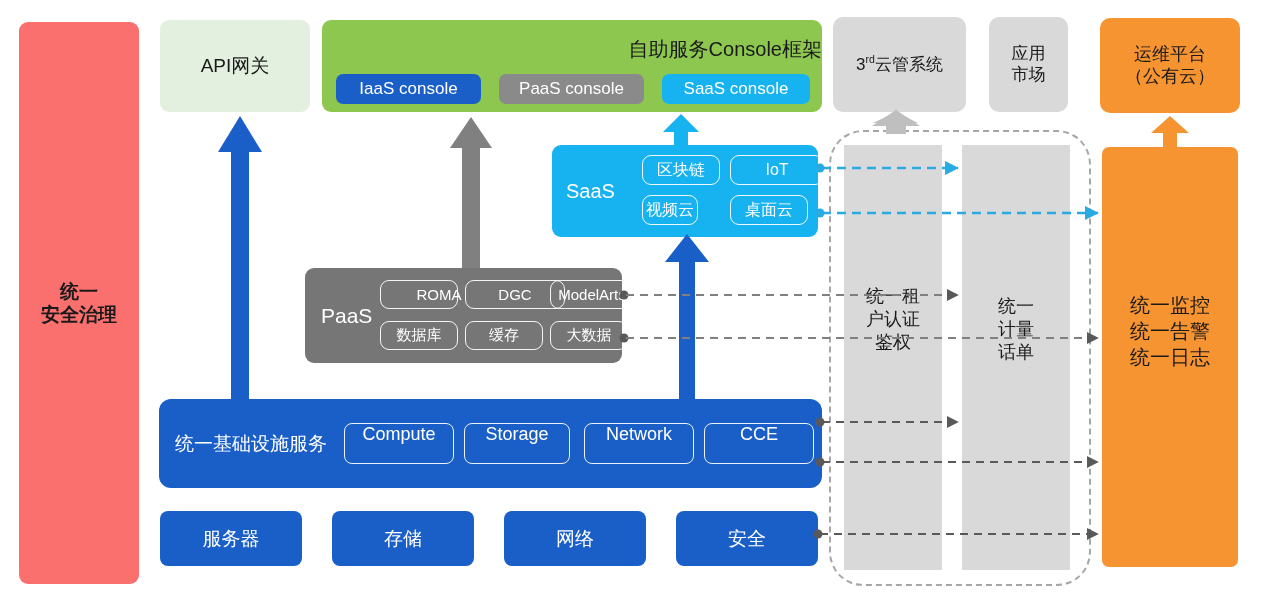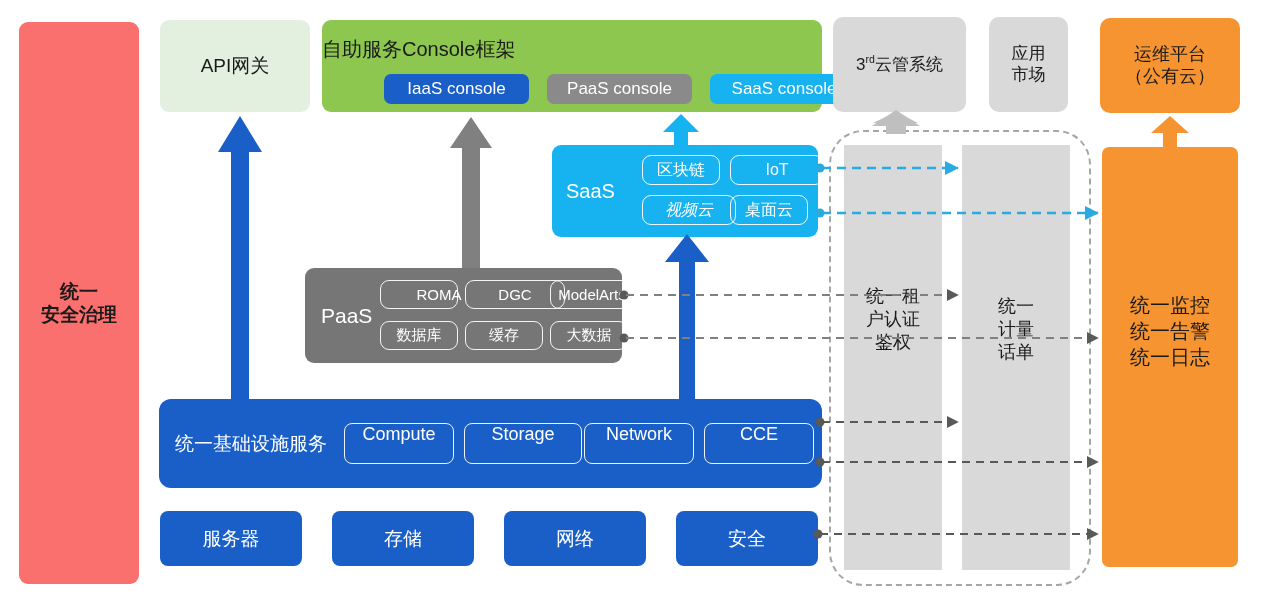--- a/index.html
+++ b/index.html
@@ -15,7 +15,7 @@
 
   
   .console-frame{background:#8DC750;border-radius:9px;}
-  .console-title{position:absolute;left:0;right:0;top:16px;text-align:left;font-size:20px;color:#1a1a1a;font-weight:500;}
+  .console-title{position:absolute;left:0;right:0;top:16px;text-align:right;font-size:20px;color:#1a1a1a;font-weight:500;}
   .chip{position:absolute;box-sizing:border-box;display:flex;align-items:center;justify-content:center;border-radius:7px;font-size:17px;color:#fff;height:30px;margin-left:48px;}
   .chip.iaas{background:#1A5FC8;}
   .chip.paas{background:#8A8A8A;}

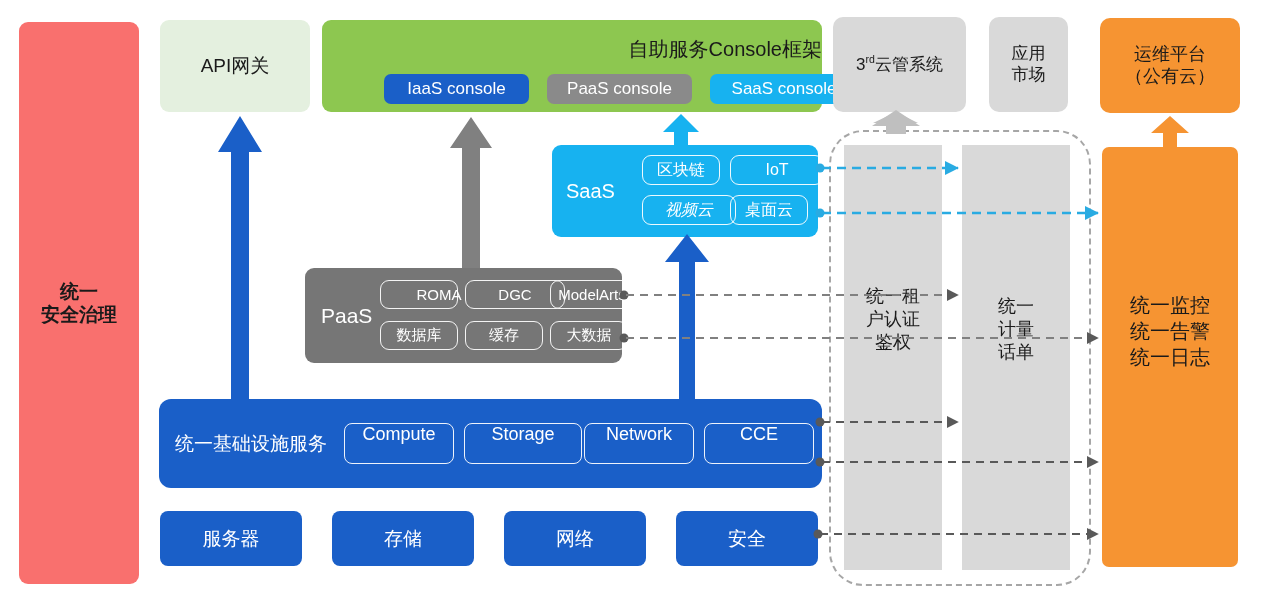--- a/index.html
+++ b/index.html
@@ -16,7 +16,7 @@
   
   .console-frame{background:#8DC750;border-radius:9px;}
   .console-title{position:absolute;left:0;right:0;top:16px;text-align:right;font-size:20px;color:#1a1a1a;font-weight:500;}
-  .chip{position:absolute;box-sizing:border-box;display:flex;align-items:center;justify-content:center;border-radius:7px;font-size:17px;color:#fff;height:30px;margin-left:48px;}
+  .chip{position:absolute;box-sizing:border-box;display:flex;align-items:center;justify-content:center;border-radius:7px;font-size:17px;color:#fff;height:30px;}
   .chip.iaas{background:#1A5FC8;}
   .chip.paas{background:#8A8A8A;}
   .chip.saas{background:#17B2F0;}

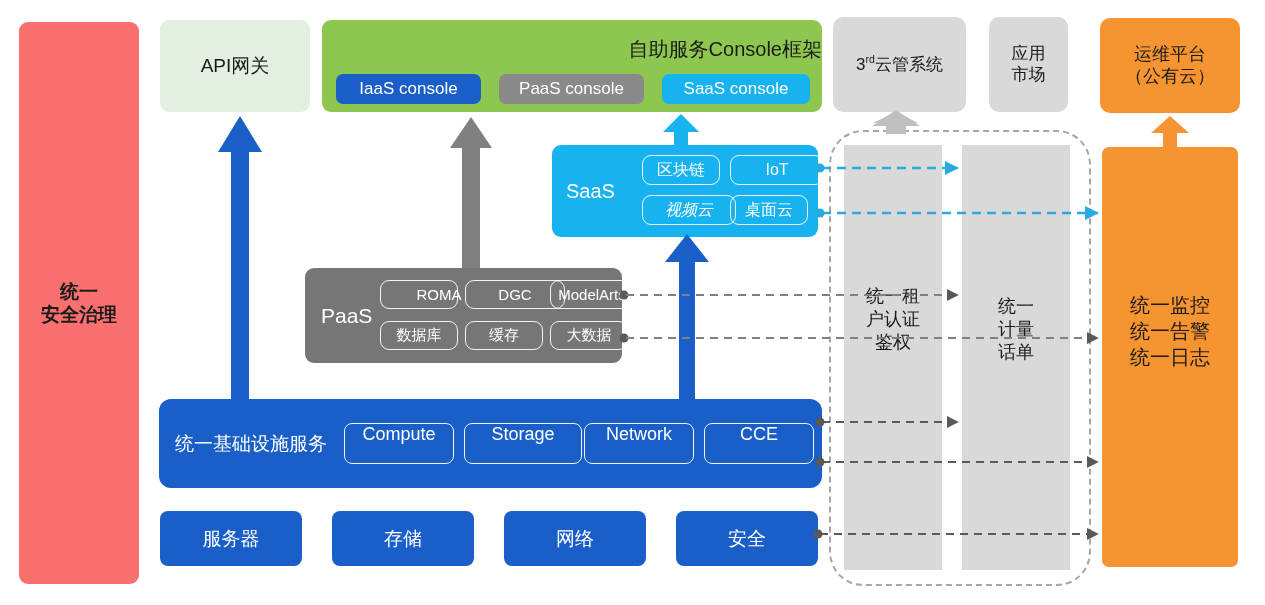--- a/index.html
+++ b/index.html
@@ -94,7 +94,7 @@
     <div class="pill" style="left:178px;top:10px;width:94px;height:30px;">
       <span>IoT</span>
     </div>
-    <div class="pill" style="left:90px;top:50px;width:94px;height:30px;font-style:italic;">
+    <div class="pill" style="left:90px;top:50px;width:56px;height:30px;">
       <span>视频云</span>
     </div>
     <div class="pill" style="left:178px;top:50px;width:78px;height:30px;">

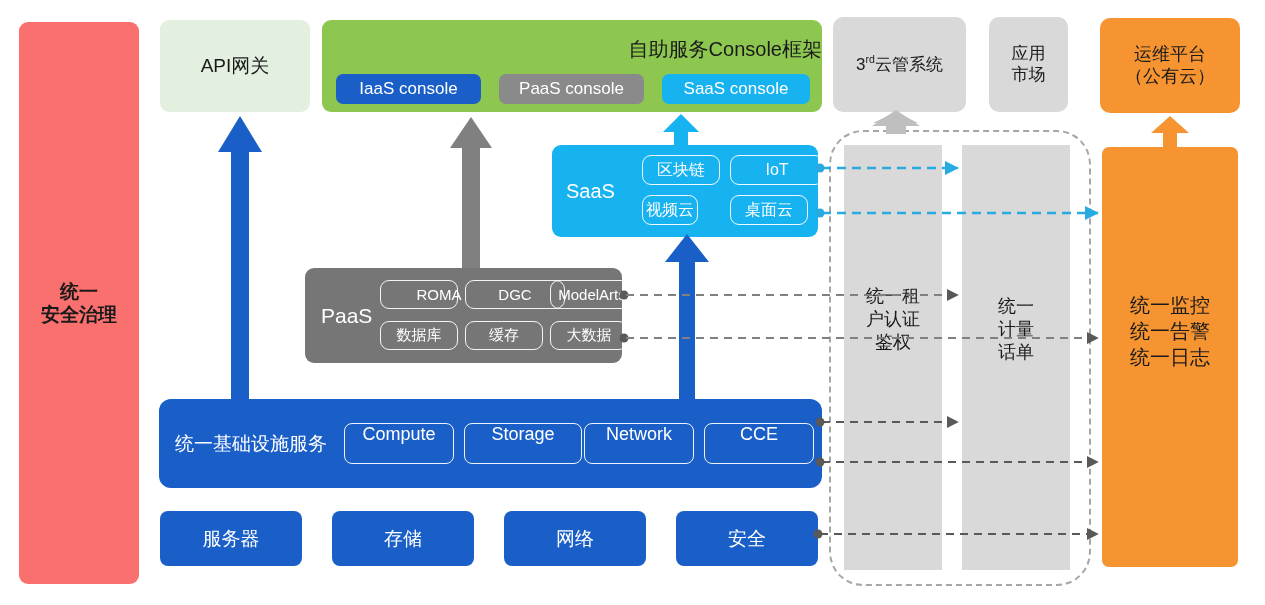--- a/index.html
+++ b/index.html
@@ -129,7 +129,7 @@
     <div class="infra-pill" style="left:185px;top:24px;width:110px;height:41px;">
       <span>Compute</span>
     </div>
-    <div class="infra-pill" style="left:305px;top:24px;width:118px;height:41px;">
+    <div class="infra-pill" style="left:305px;top:24px;width:106px;height:41px;">
       <span>Storage</span>
     </div>
     <div class="infra-pill" style="left:425px;top:24px;width:110px;height:41px;">

